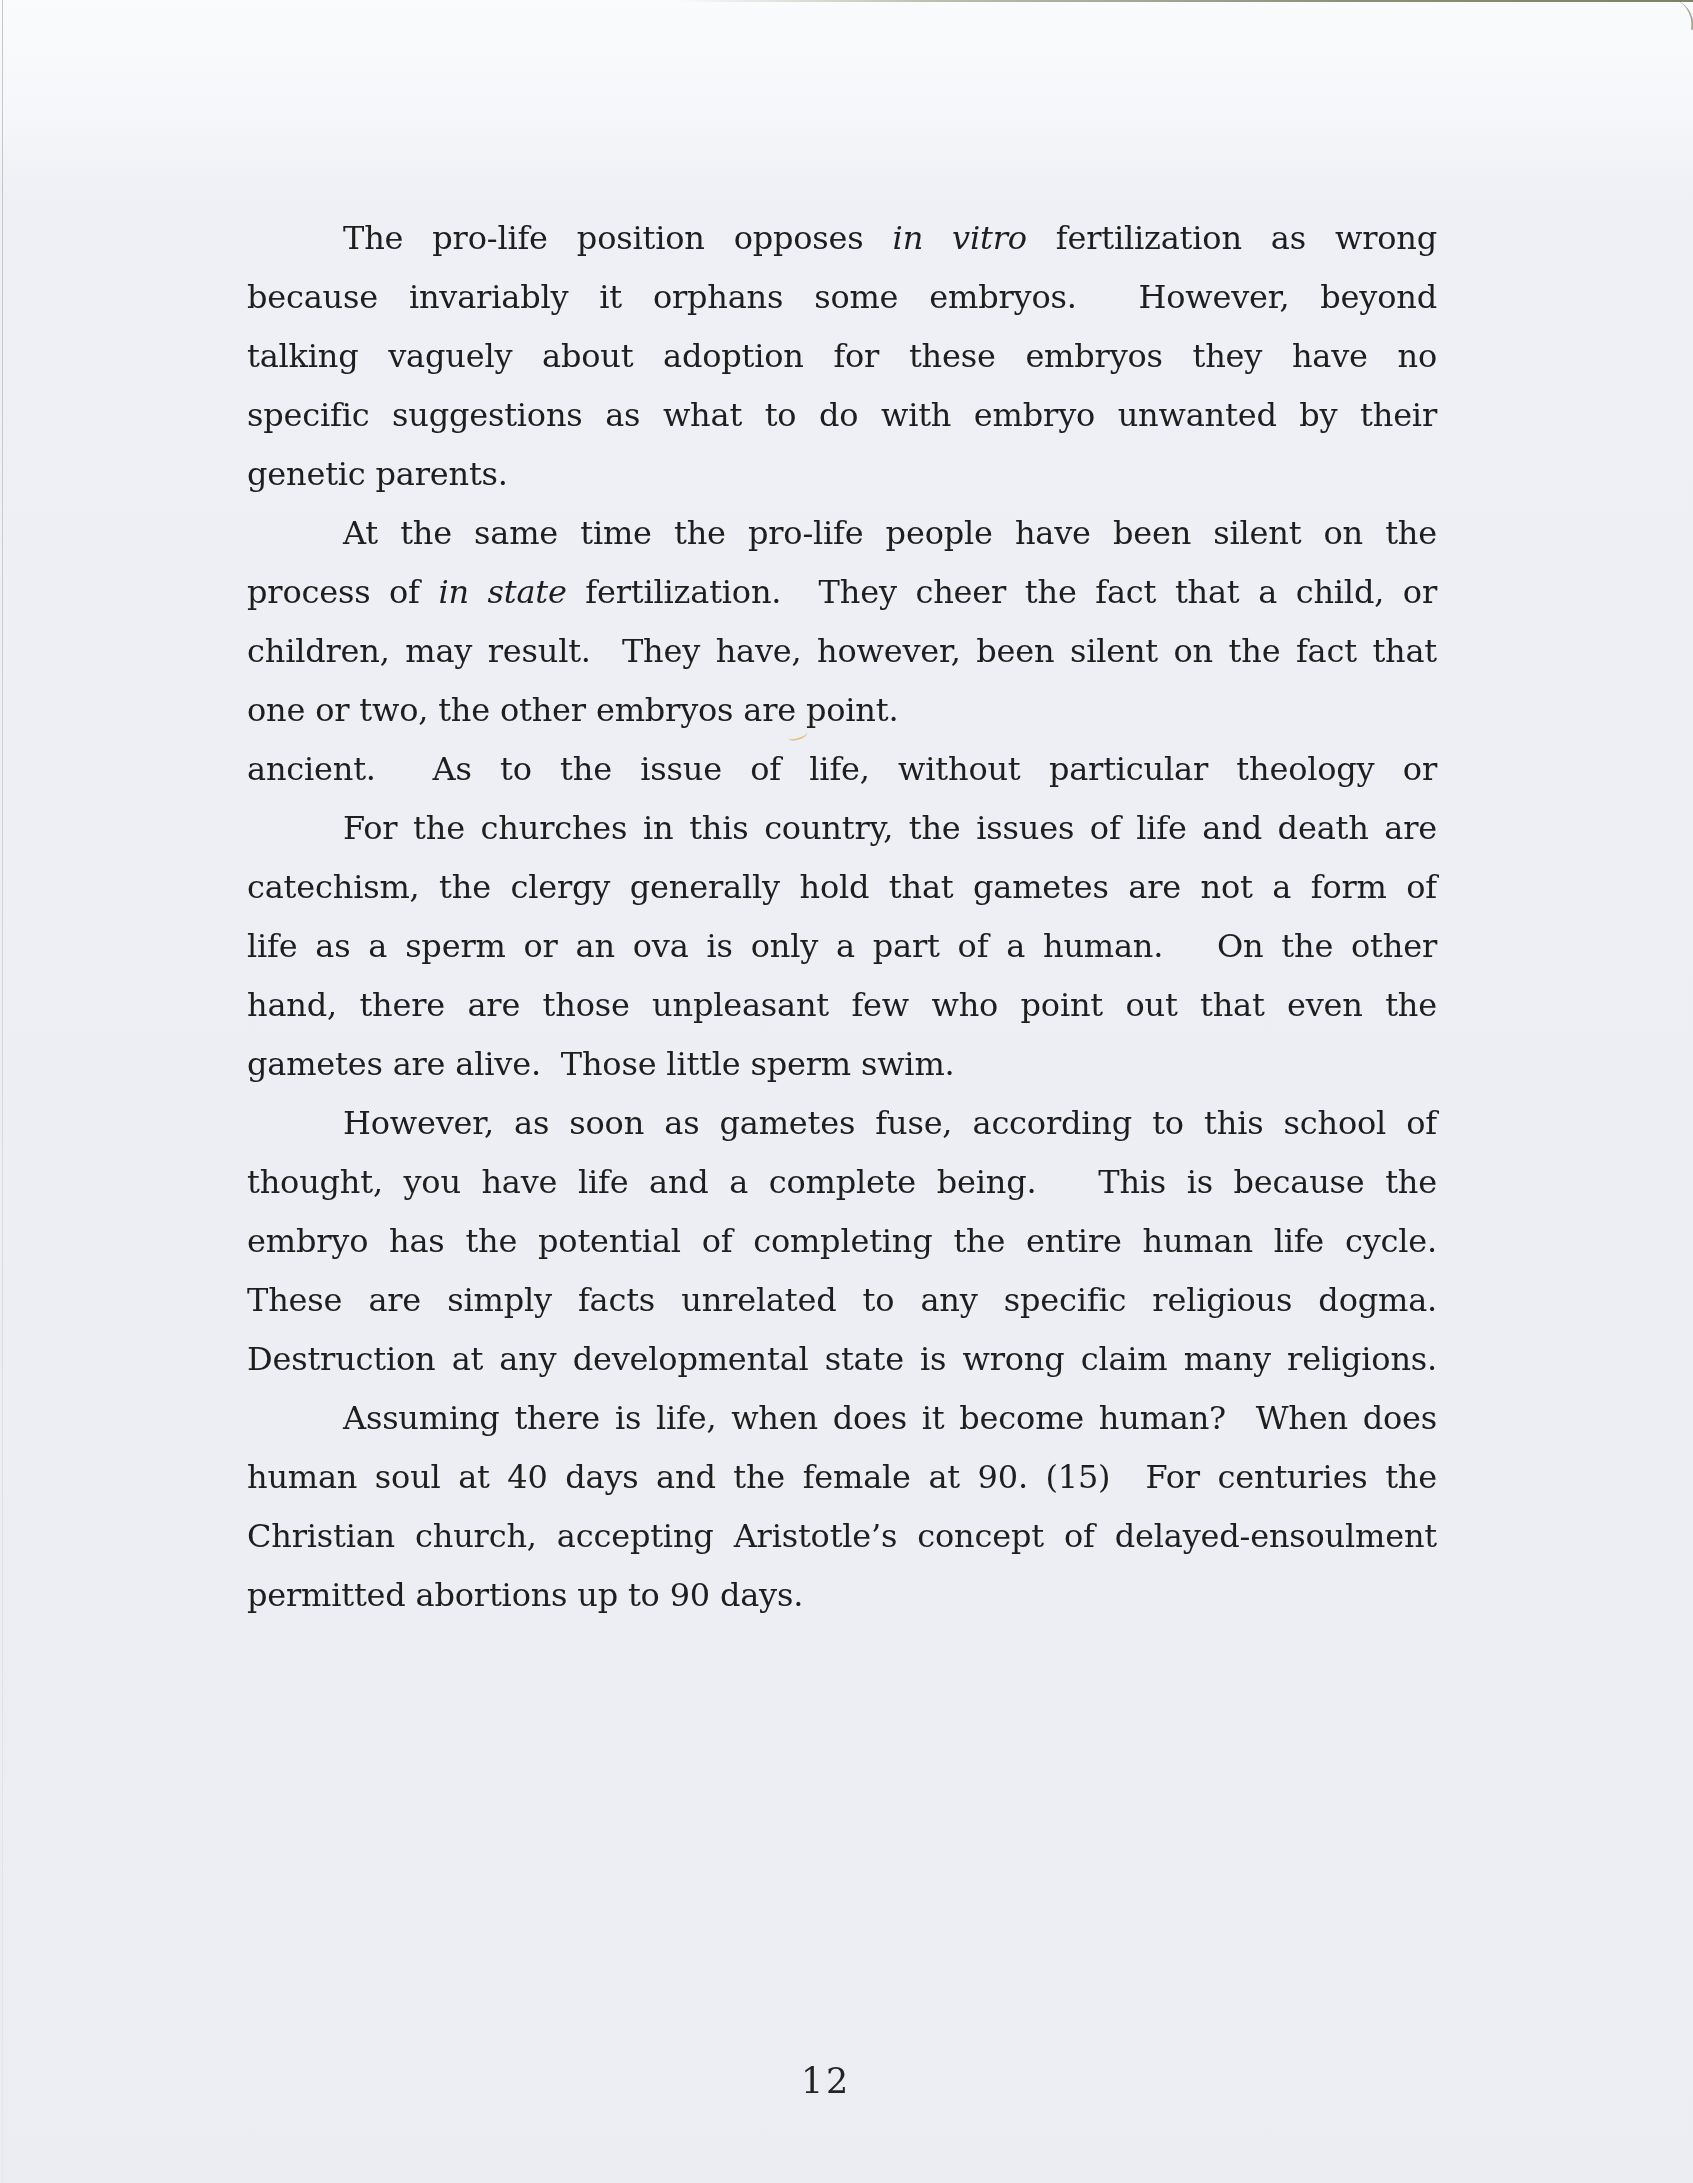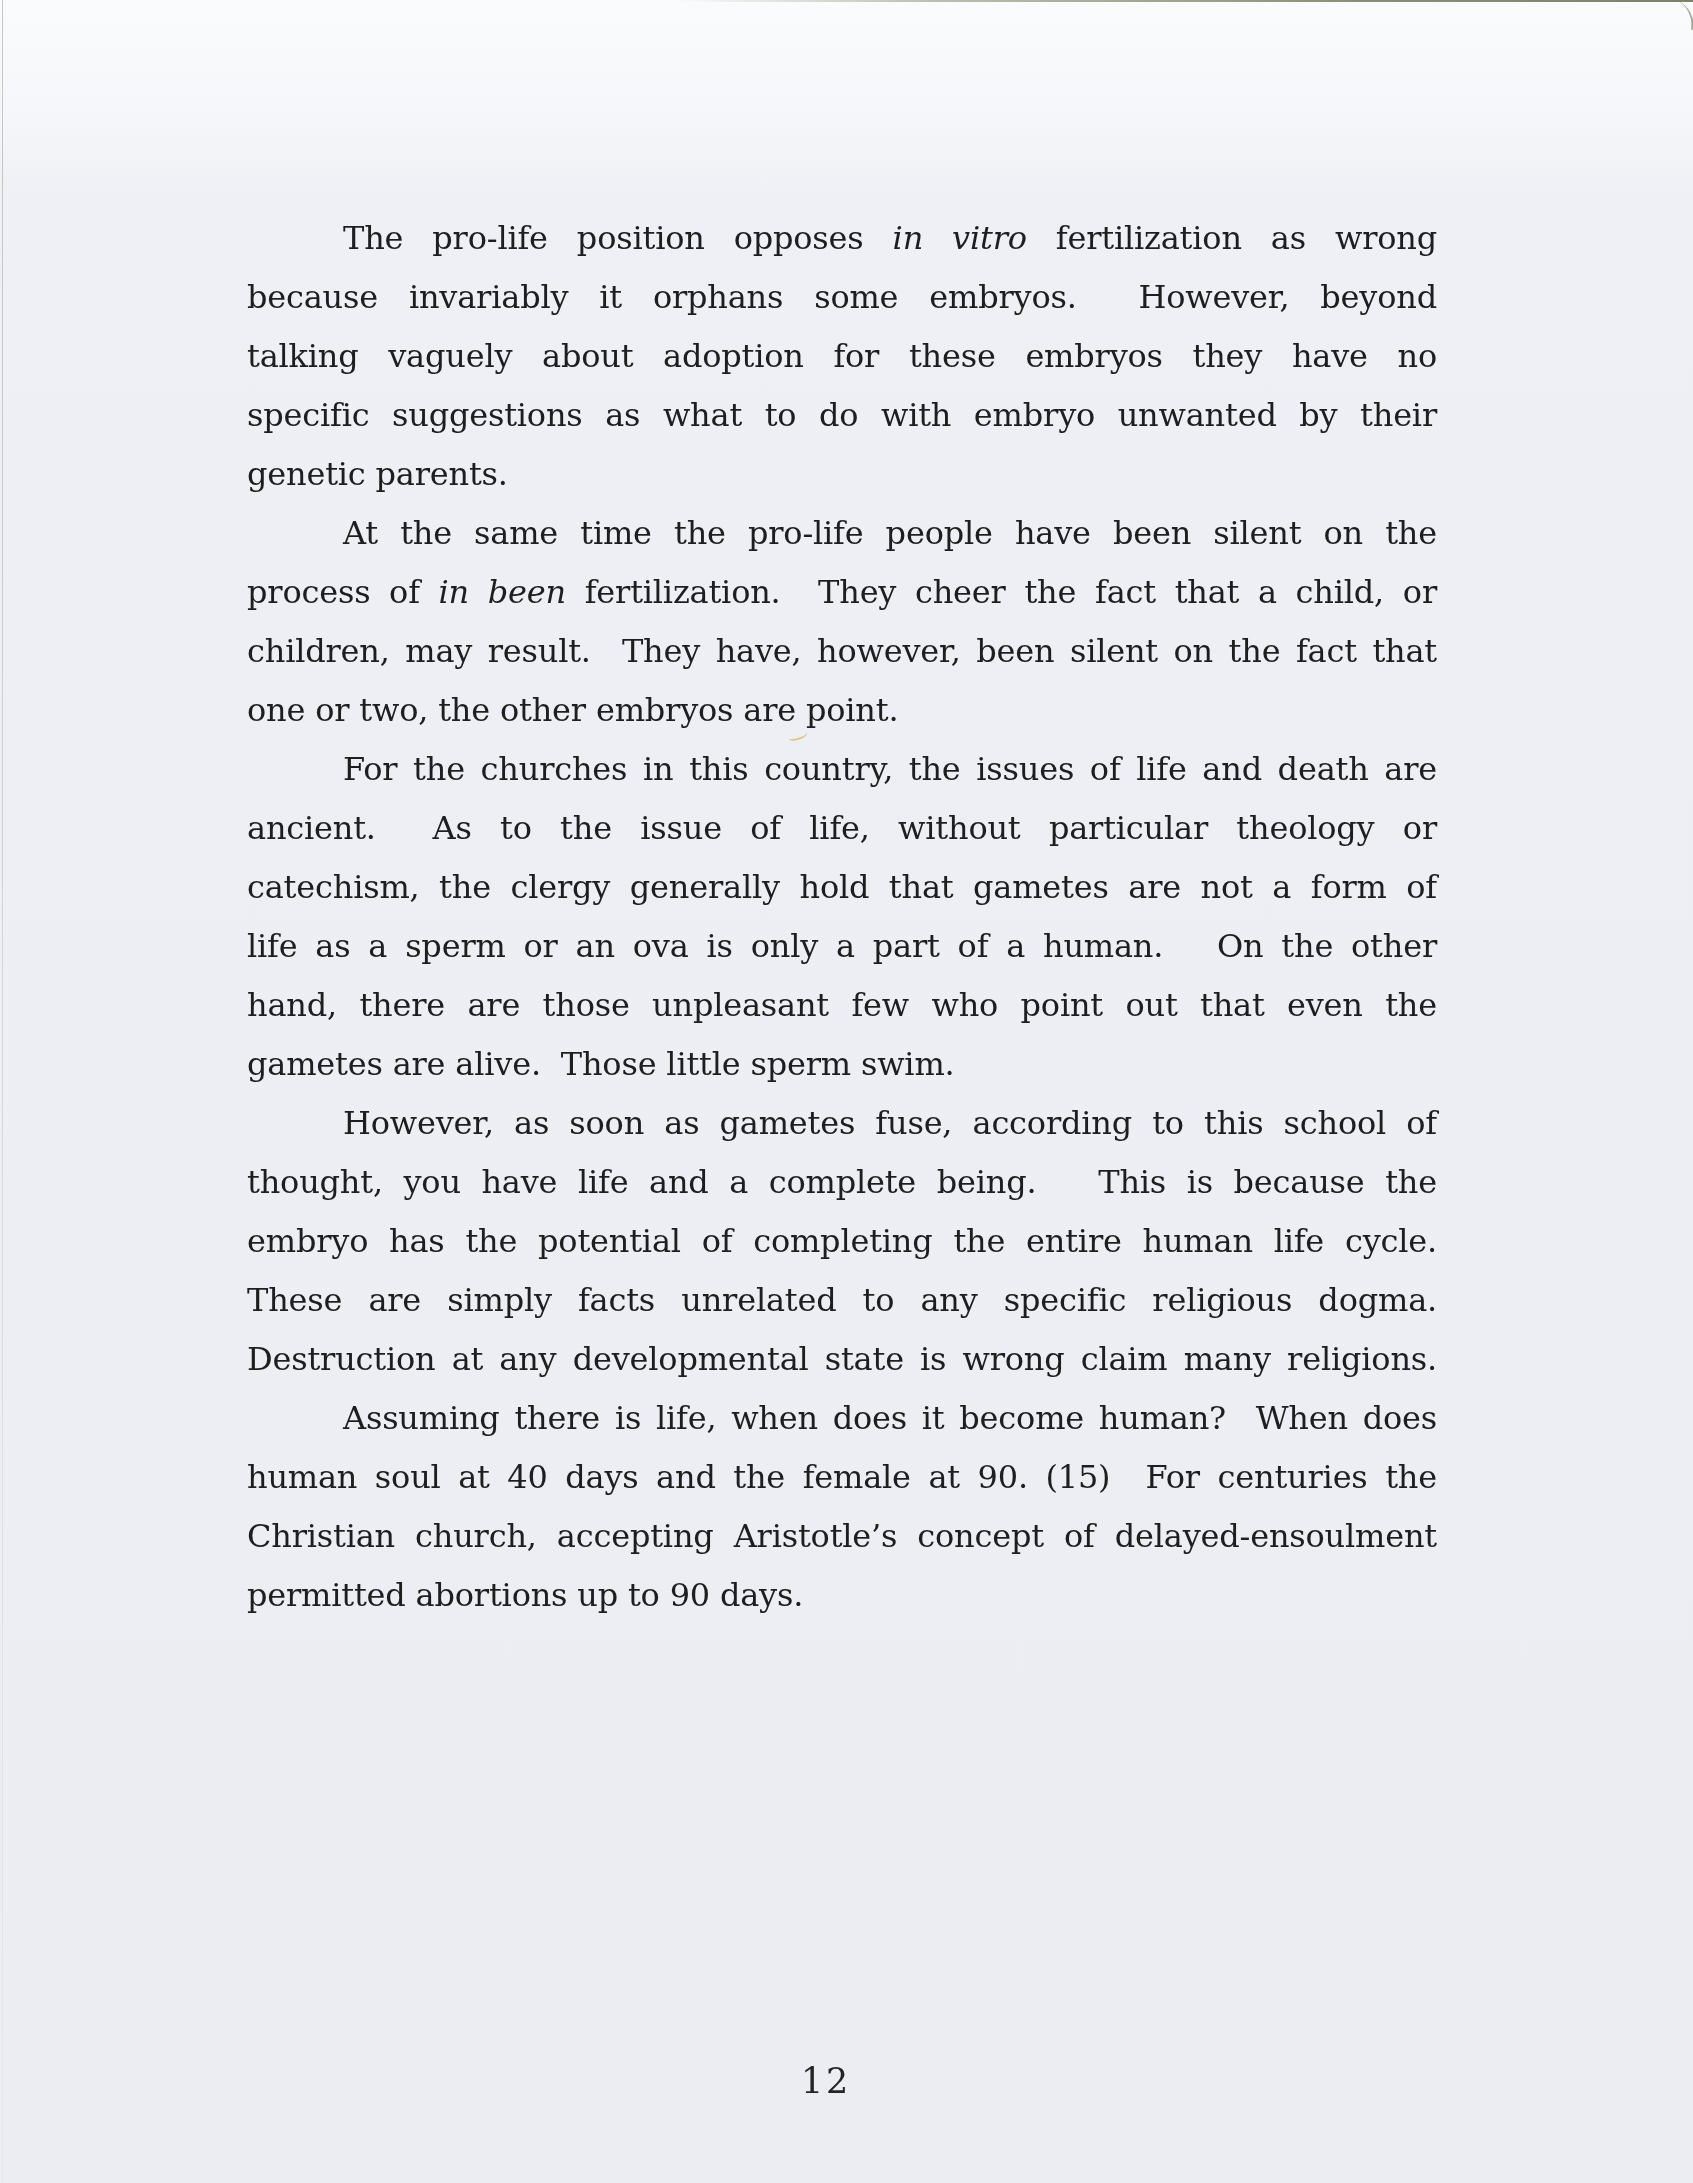--- a/index.html
+++ b/index.html
@@ -109,7 +109,7 @@
       <div class="line just"><span>specific suggestions as what to do with embryo unwanted by their</span></div>
       <div class="line"><span>genetic parents.</span></div>
       <div class="line indent just"><span>At the same time the pro-life people have been silent on the</span></div>
-      <div class="line just"><span>process of </span><span class="it">in been</span><span> fertilization.&nbsp; They cheer the fact that a child, or</span></div>
+      <div class="line just"><span>process of </span><span class="it">in state</span><span> fertilization.&nbsp; They cheer the fact that a child, or</span></div>
       <div class="line just"><span>children, may result.&nbsp; They have, however, been silent on the fact that</span></div>
       <div class="line"><span>one or two, the other embryos are point.</span></div>
       <div class="line indent just"><span>For the churches in this country, the issues of life and death are</span></div>

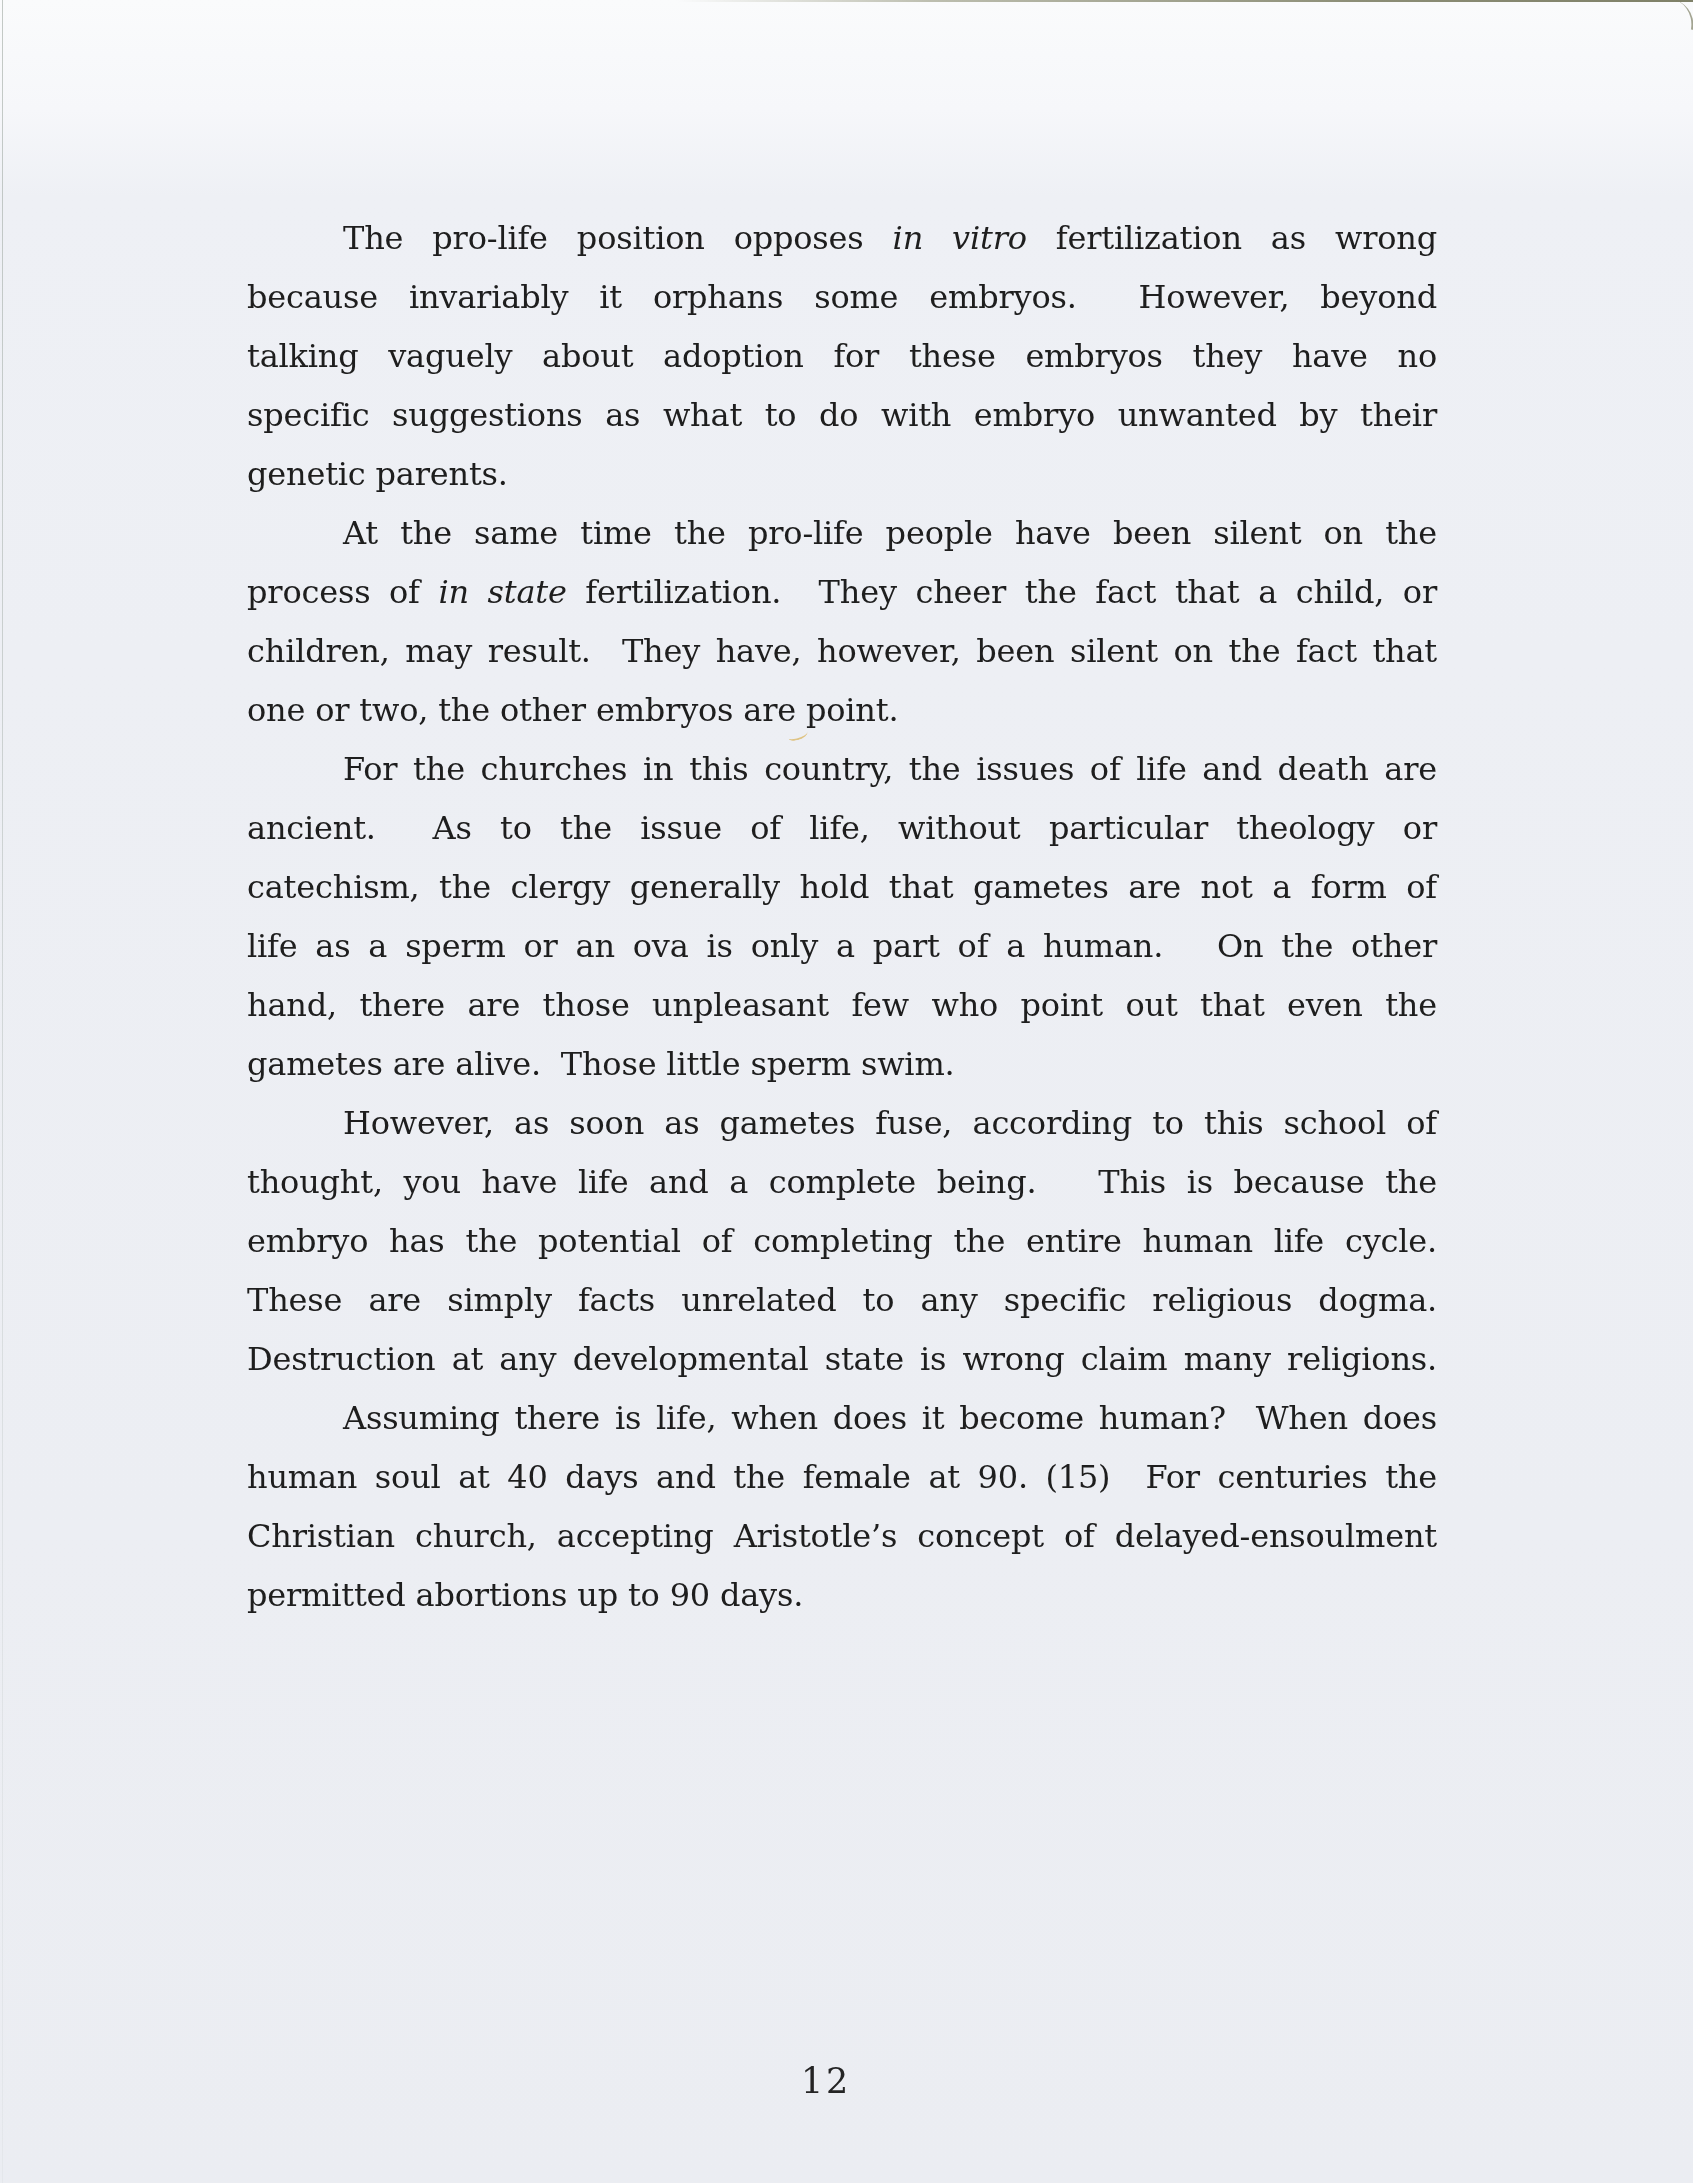--- a/index.html
+++ b/index.html
@@ -112,8 +112,8 @@
       <div class="line just"><span>process of </span><span class="it">in state</span><span> fertilization.&nbsp; They cheer the fact that a child, or</span></div>
       <div class="line just"><span>children, may result.&nbsp; They have, however, been silent on the fact that</span></div>
       <div class="line"><span>one or two, the other embryos are point.</span></div>
+      <div class="line just"><span>ancient.&nbsp; As to the issue of life, without particular theology or</span></div>
       <div class="line indent just"><span>For the churches in this country, the issues of life and death are</span></div>
-      <div class="line just"><span>ancient.&nbsp; As to the issue of life, without particular theology or</span></div>
       <div class="line just"><span>catechism, the clergy generally hold that gametes are not a form of</span></div>
       <div class="line just"><span>life as a sperm or an ova is only a part of a human.&nbsp;&nbsp; On the other</span></div>
       <div class="line just"><span>hand, there are those unpleasant few who point out that even the</span></div>

